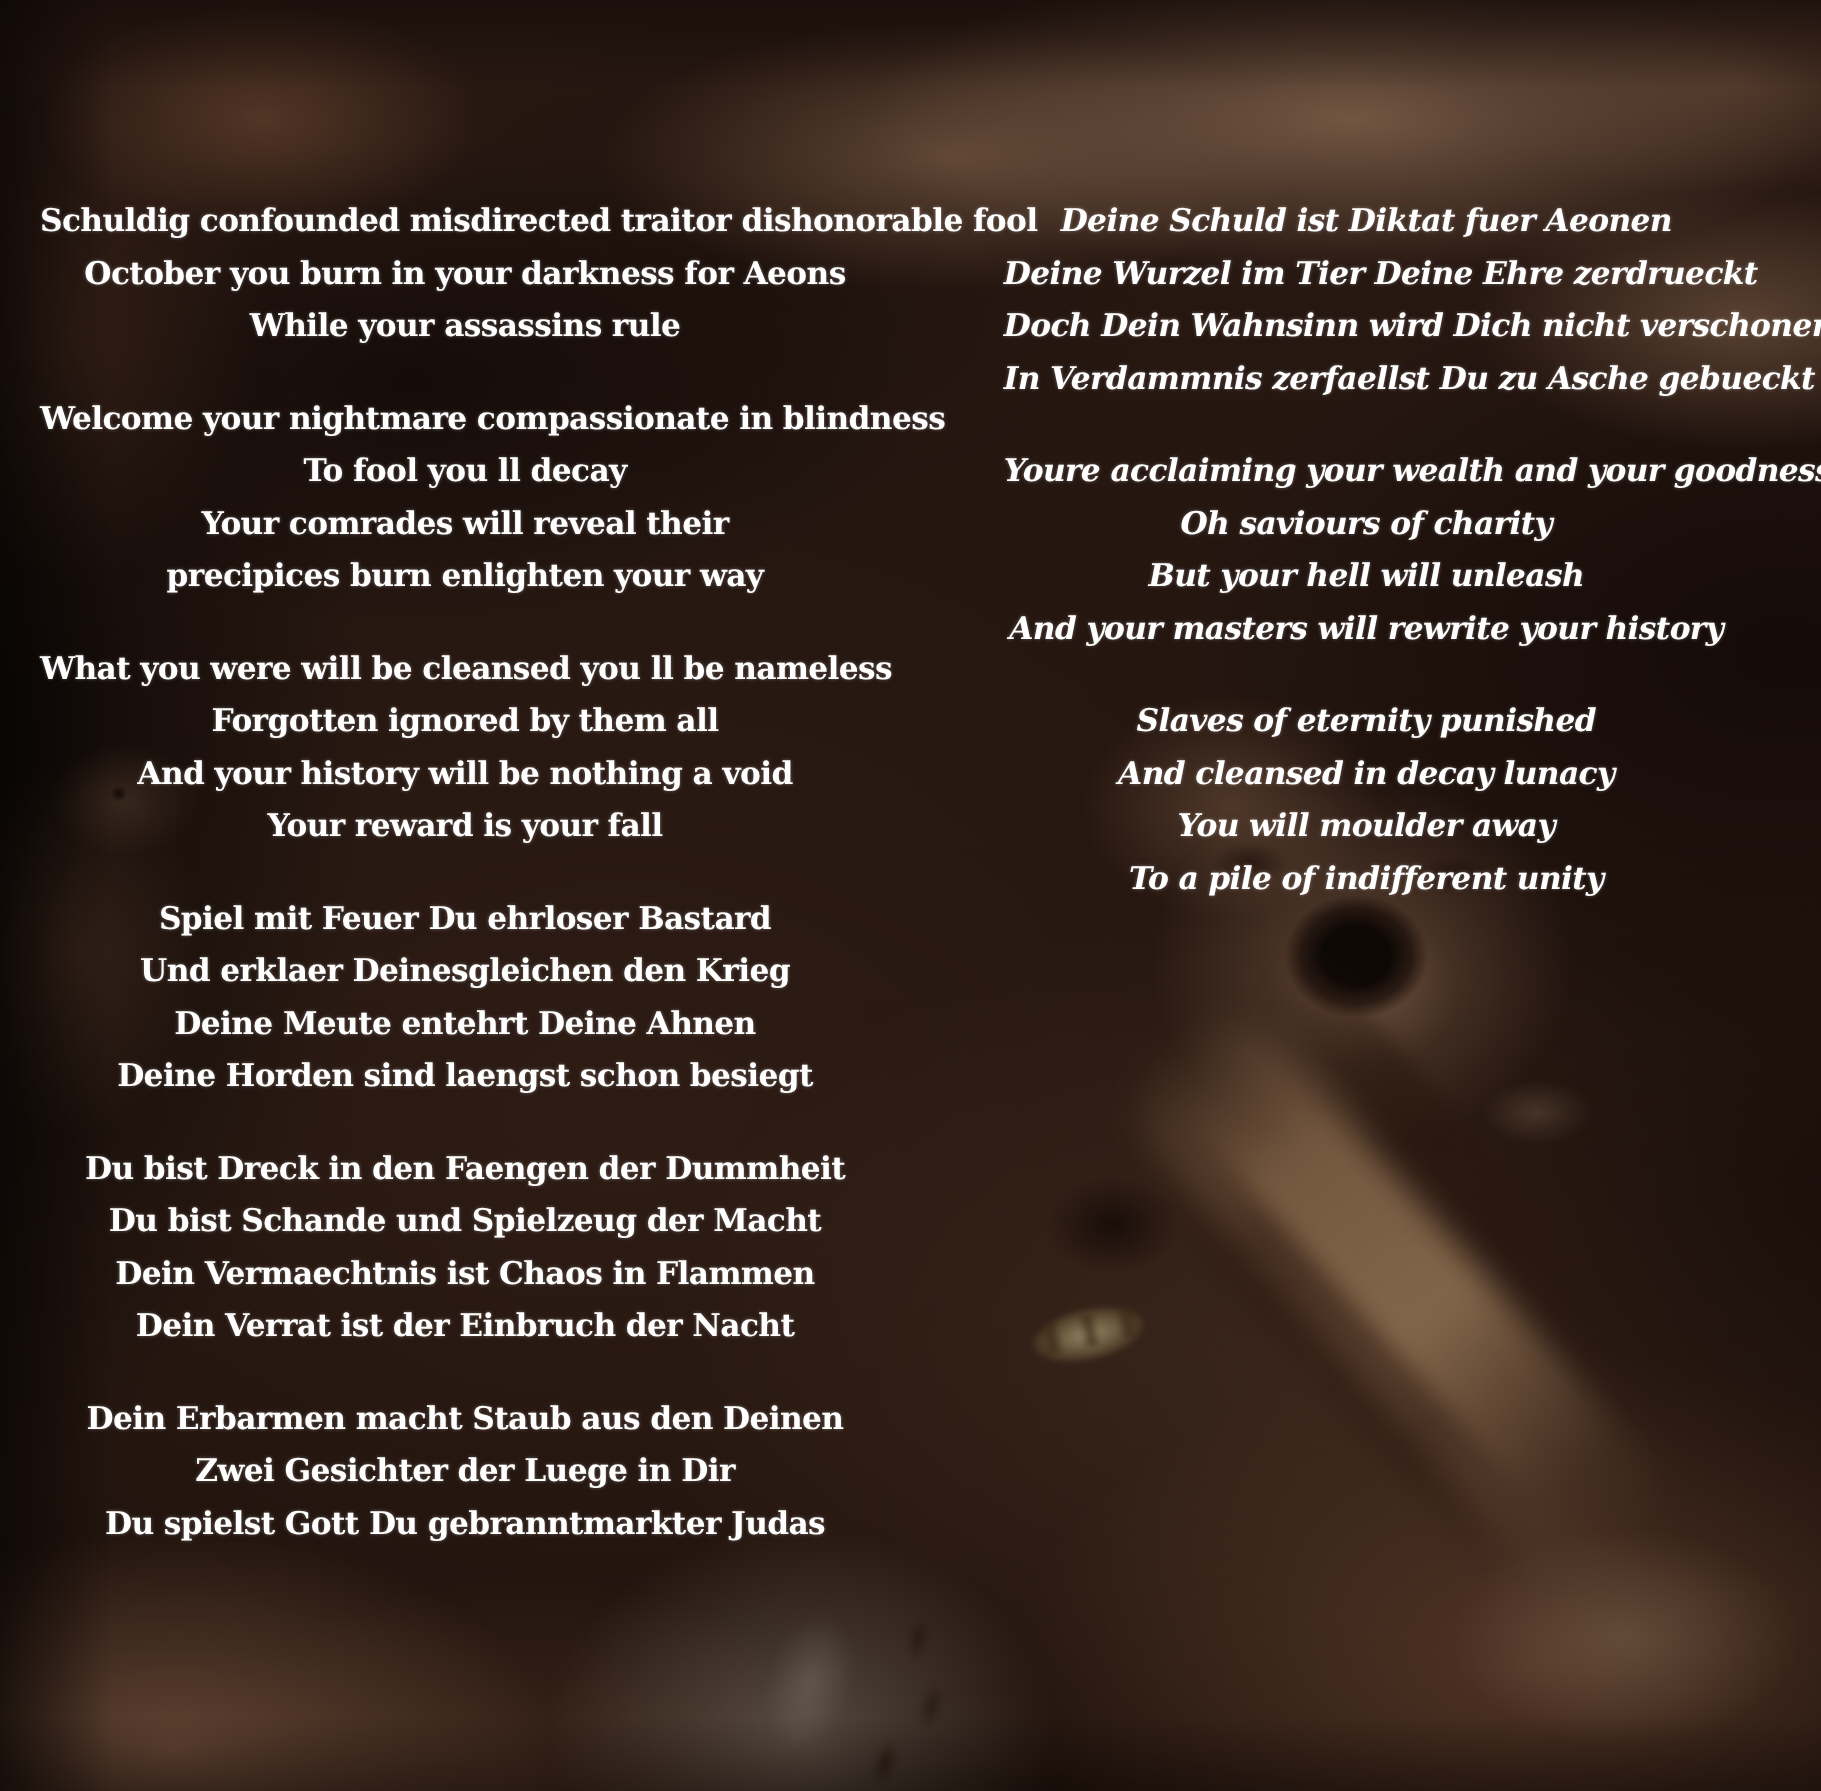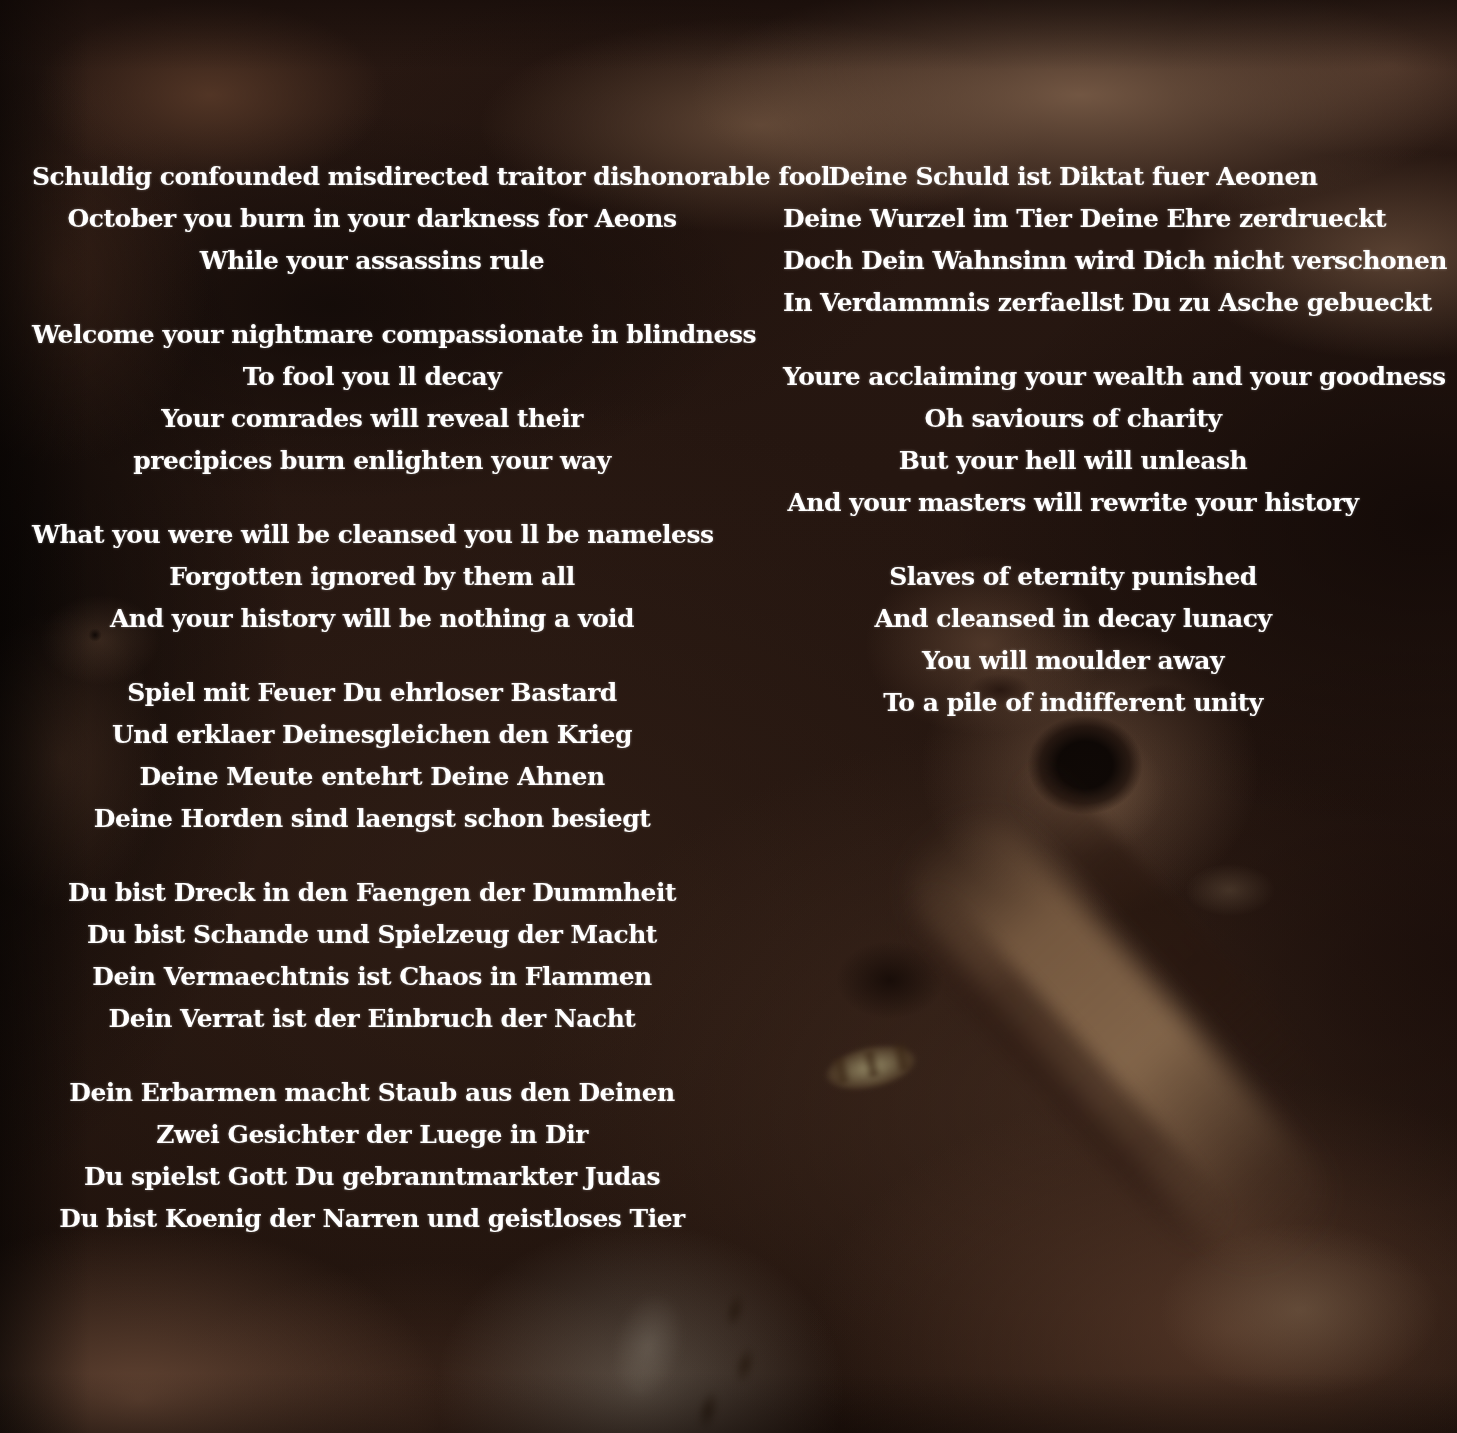--- a/index.html
+++ b/index.html
@@ -122,7 +122,7 @@
     text-shadow:0 0 3px rgba(255,255,255,.35);
   }
   .col.left{left:32px;width:680px;}
-  .col.right{left:783px;width:580px;}
+  .col.right{left:803px;width:580px;font-style:italic;}
   .stanza{margin:0 0 32px 0;}
   .line{display:block;white-space:nowrap;}
 </style>

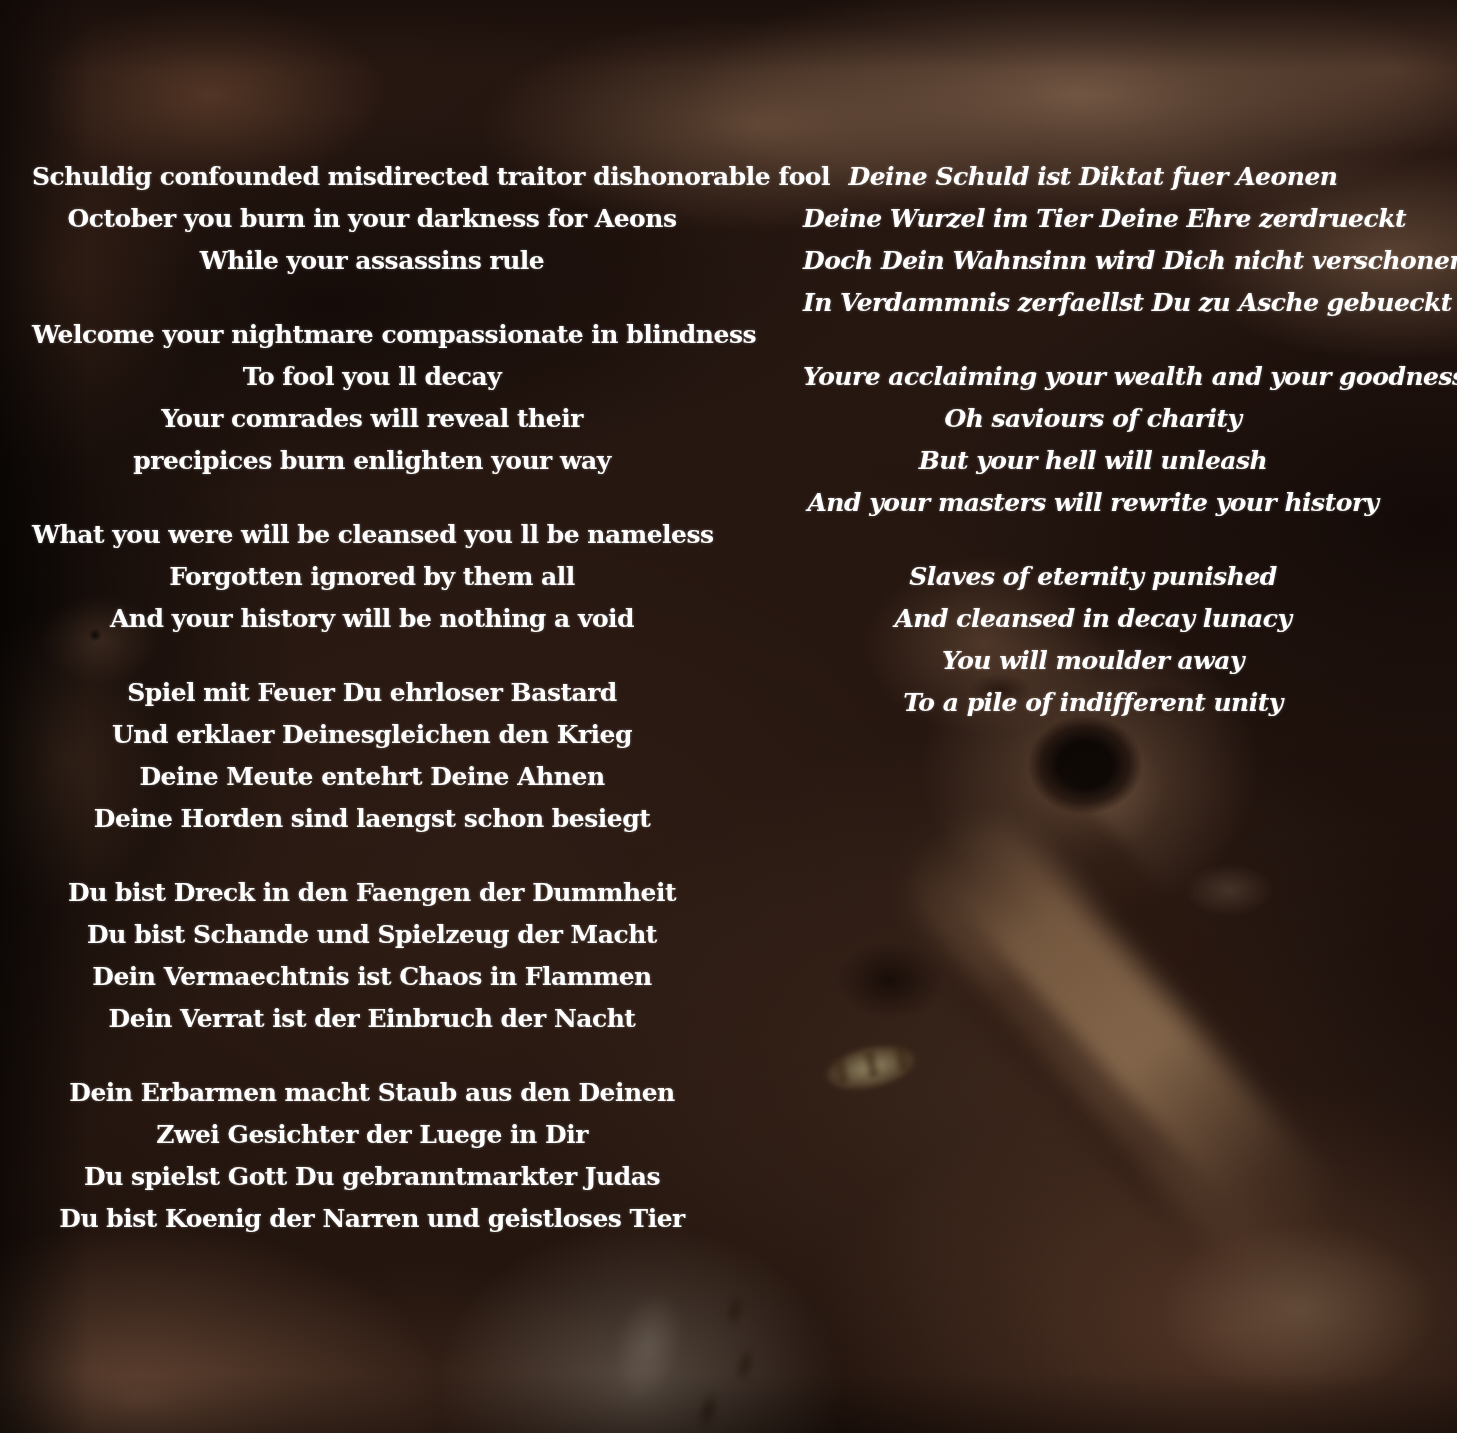--- a/index.html
+++ b/index.html
@@ -156,6 +156,7 @@
       <span class="line">What you were will be cleansed you ll be nameless</span>
       <span class="line">Forgotten ignored by them all</span>
       <span class="line">And your history will be nothing a void</span>
+      <span class="line">Your reward is your fall</span>
     </p>
     <p class="stanza">
       <span class="line">Spiel mit Feuer Du ehrloser Bastard</span>

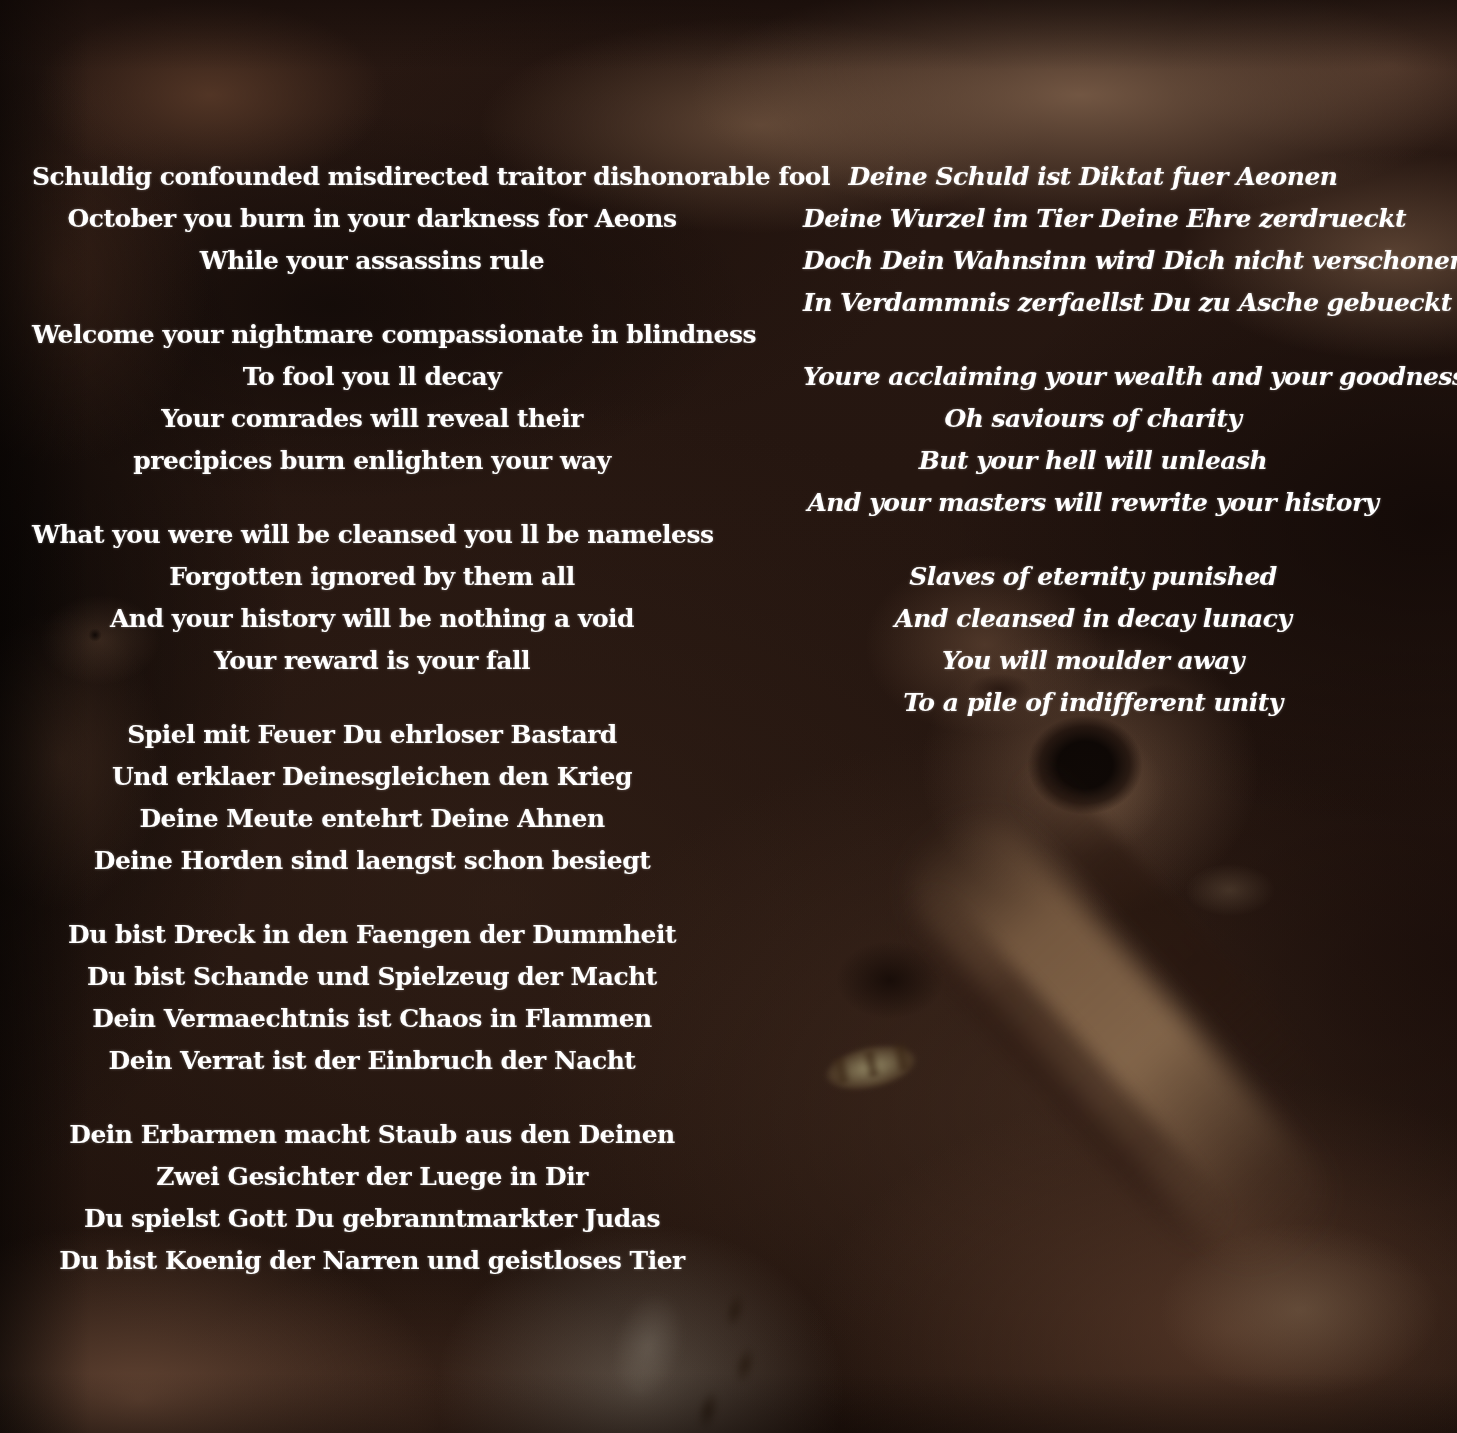--- a/index.html
+++ b/index.html
@@ -174,7 +174,6 @@
       <span class="line">Dein Erbarmen macht Staub aus den Deinen</span>
       <span class="line">Zwei Gesichter der Luege in Dir</span>
       <span class="line">Du spielst Gott Du gebranntmarkter Judas</span>
-      <span class="line">Du bist Koenig der Narren und geistloses Tier</span>
     </p>
   </div>
 

